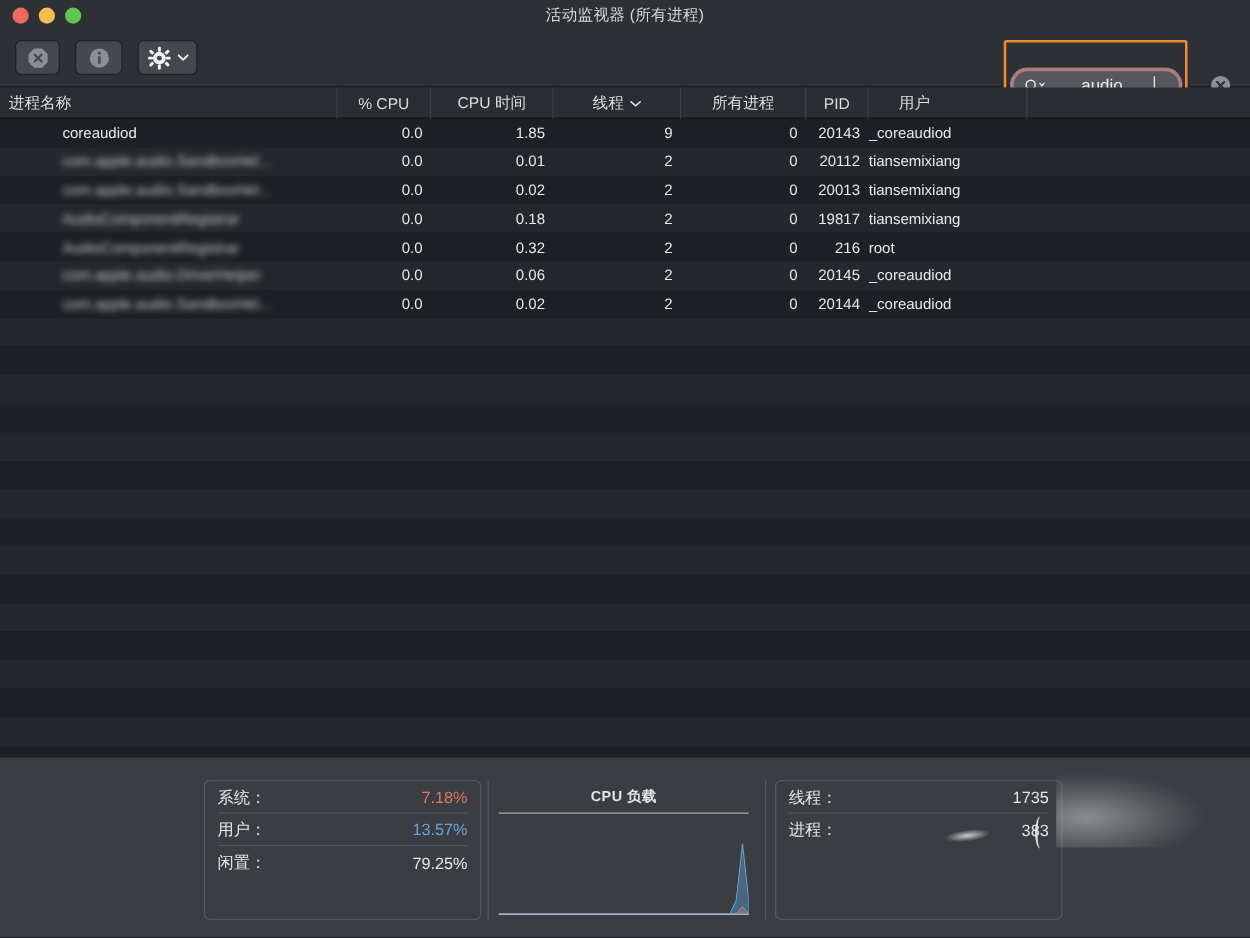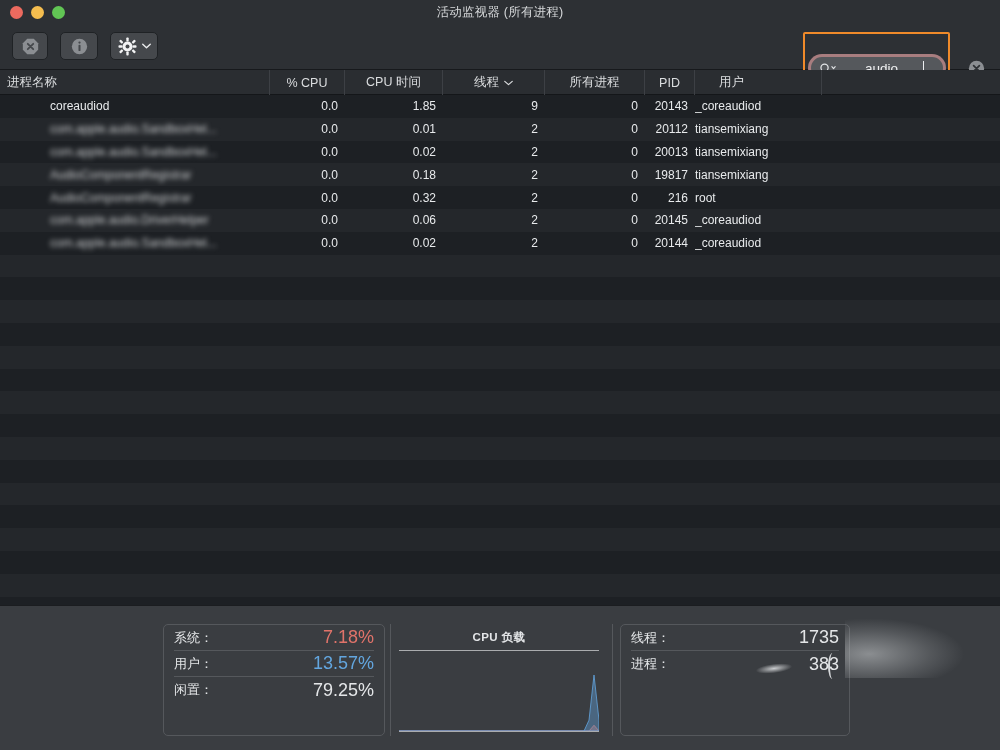--- a/index.html
+++ b/index.html
@@ -258,7 +258,7 @@
     color: #e4e6e8;
   }
   .statrow .val {
-    font-size: 18px;
+    font-size: 13px;
     color: #e4e6e8;
   }
   .val.sys  { color: #e0736a; }

